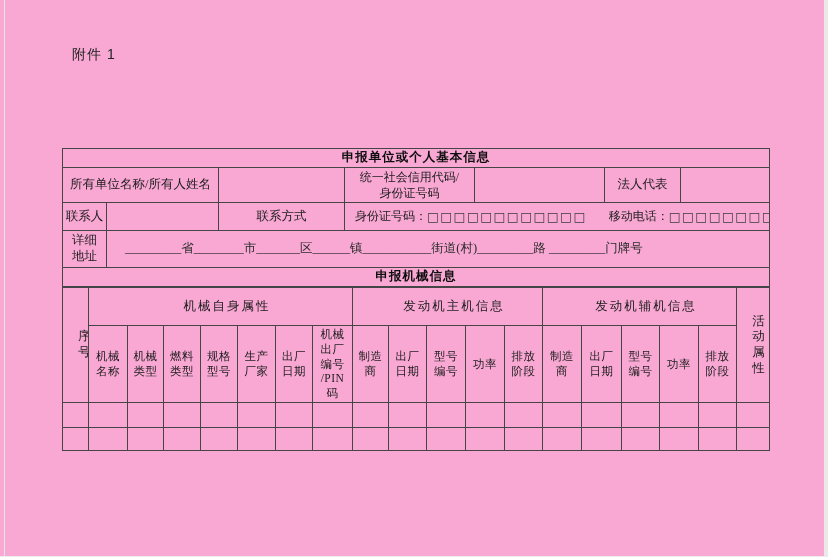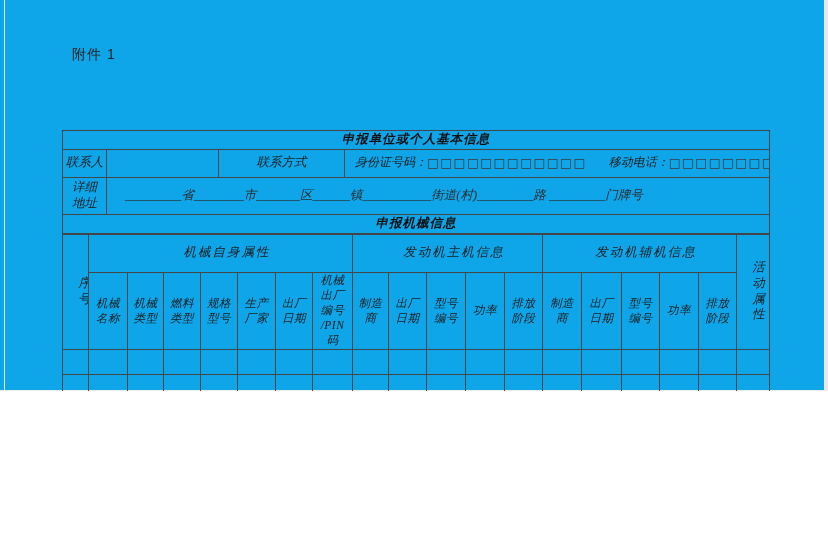--- a/index.html
+++ b/index.html
@@ -5,7 +5,7 @@
   * { margin:0; padding:0; box-sizing:border-box; }
   html,body { background:#ffffff; }
   .canvas {
-    position:relative; width:828px; height:391px; background:#0ea5e9;
+    position:relative; width:828px; height:557px; background:#f9a8d4;
     font-family:"Liberation Serif","DejaVu Serif",serif; color:#1c1c1c;
     overflow:hidden;
   }

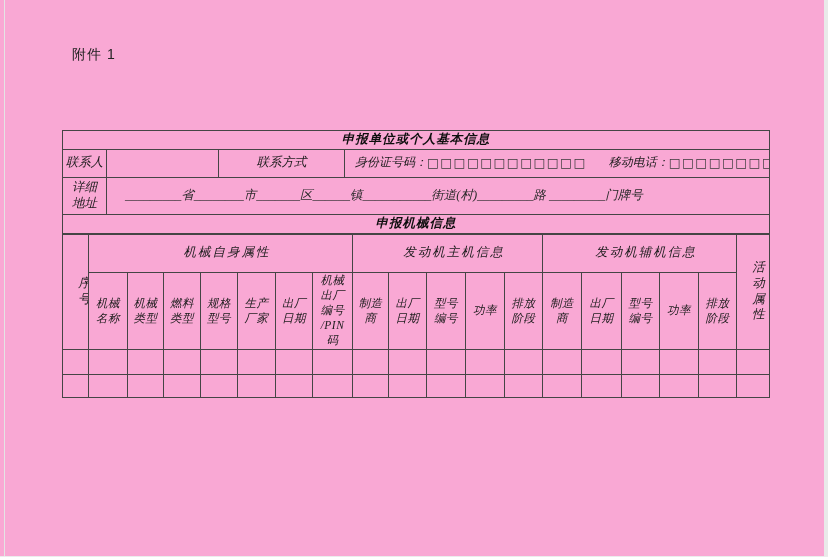--- a/index.html
+++ b/index.html
@@ -24,7 +24,7 @@
     font-size:22px; font-weight:700; color:#111; letter-spacing:2px;
   }
 
-  .form-wrap { position:absolute; left:62px; top:130px; width:707px;font-style:italic; }
+  .form-wrap { position:absolute; left:62px; top:148px; width:707px; }
   table { border-collapse:collapse; table-layout:fixed; width:707px; }
   td {
     border:1px solid #454545; vertical-align:middle; text-align:center;

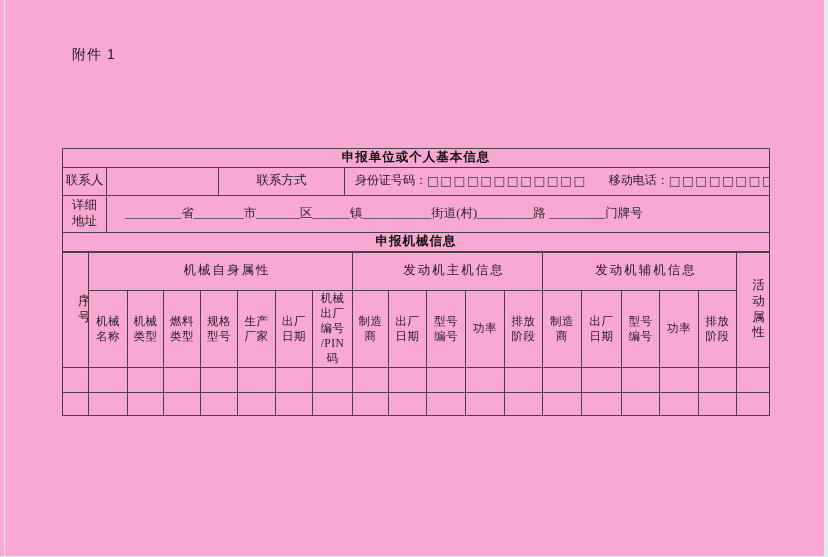--- a/index.html
+++ b/index.html
@@ -81,6 +81,15 @@
       <tbody>
           <tr class="r-sec1">
         <td colspan="7" class="section-hd">申报单位或个人基本信息</td>
+      </tr>
+      <tr class="r-owner">
+        <td colspan="2">所有单位名称/所有人姓名</td>
+        <td></td>
+        <td class="ml credit-cell">统一社会信用代码/
+身份证号码</td>
+        <td></td>
+        <td>法人代表</td>
+        <td></td>
       </tr>
       <tr class="r-contact">
         <td>联系人</td>

